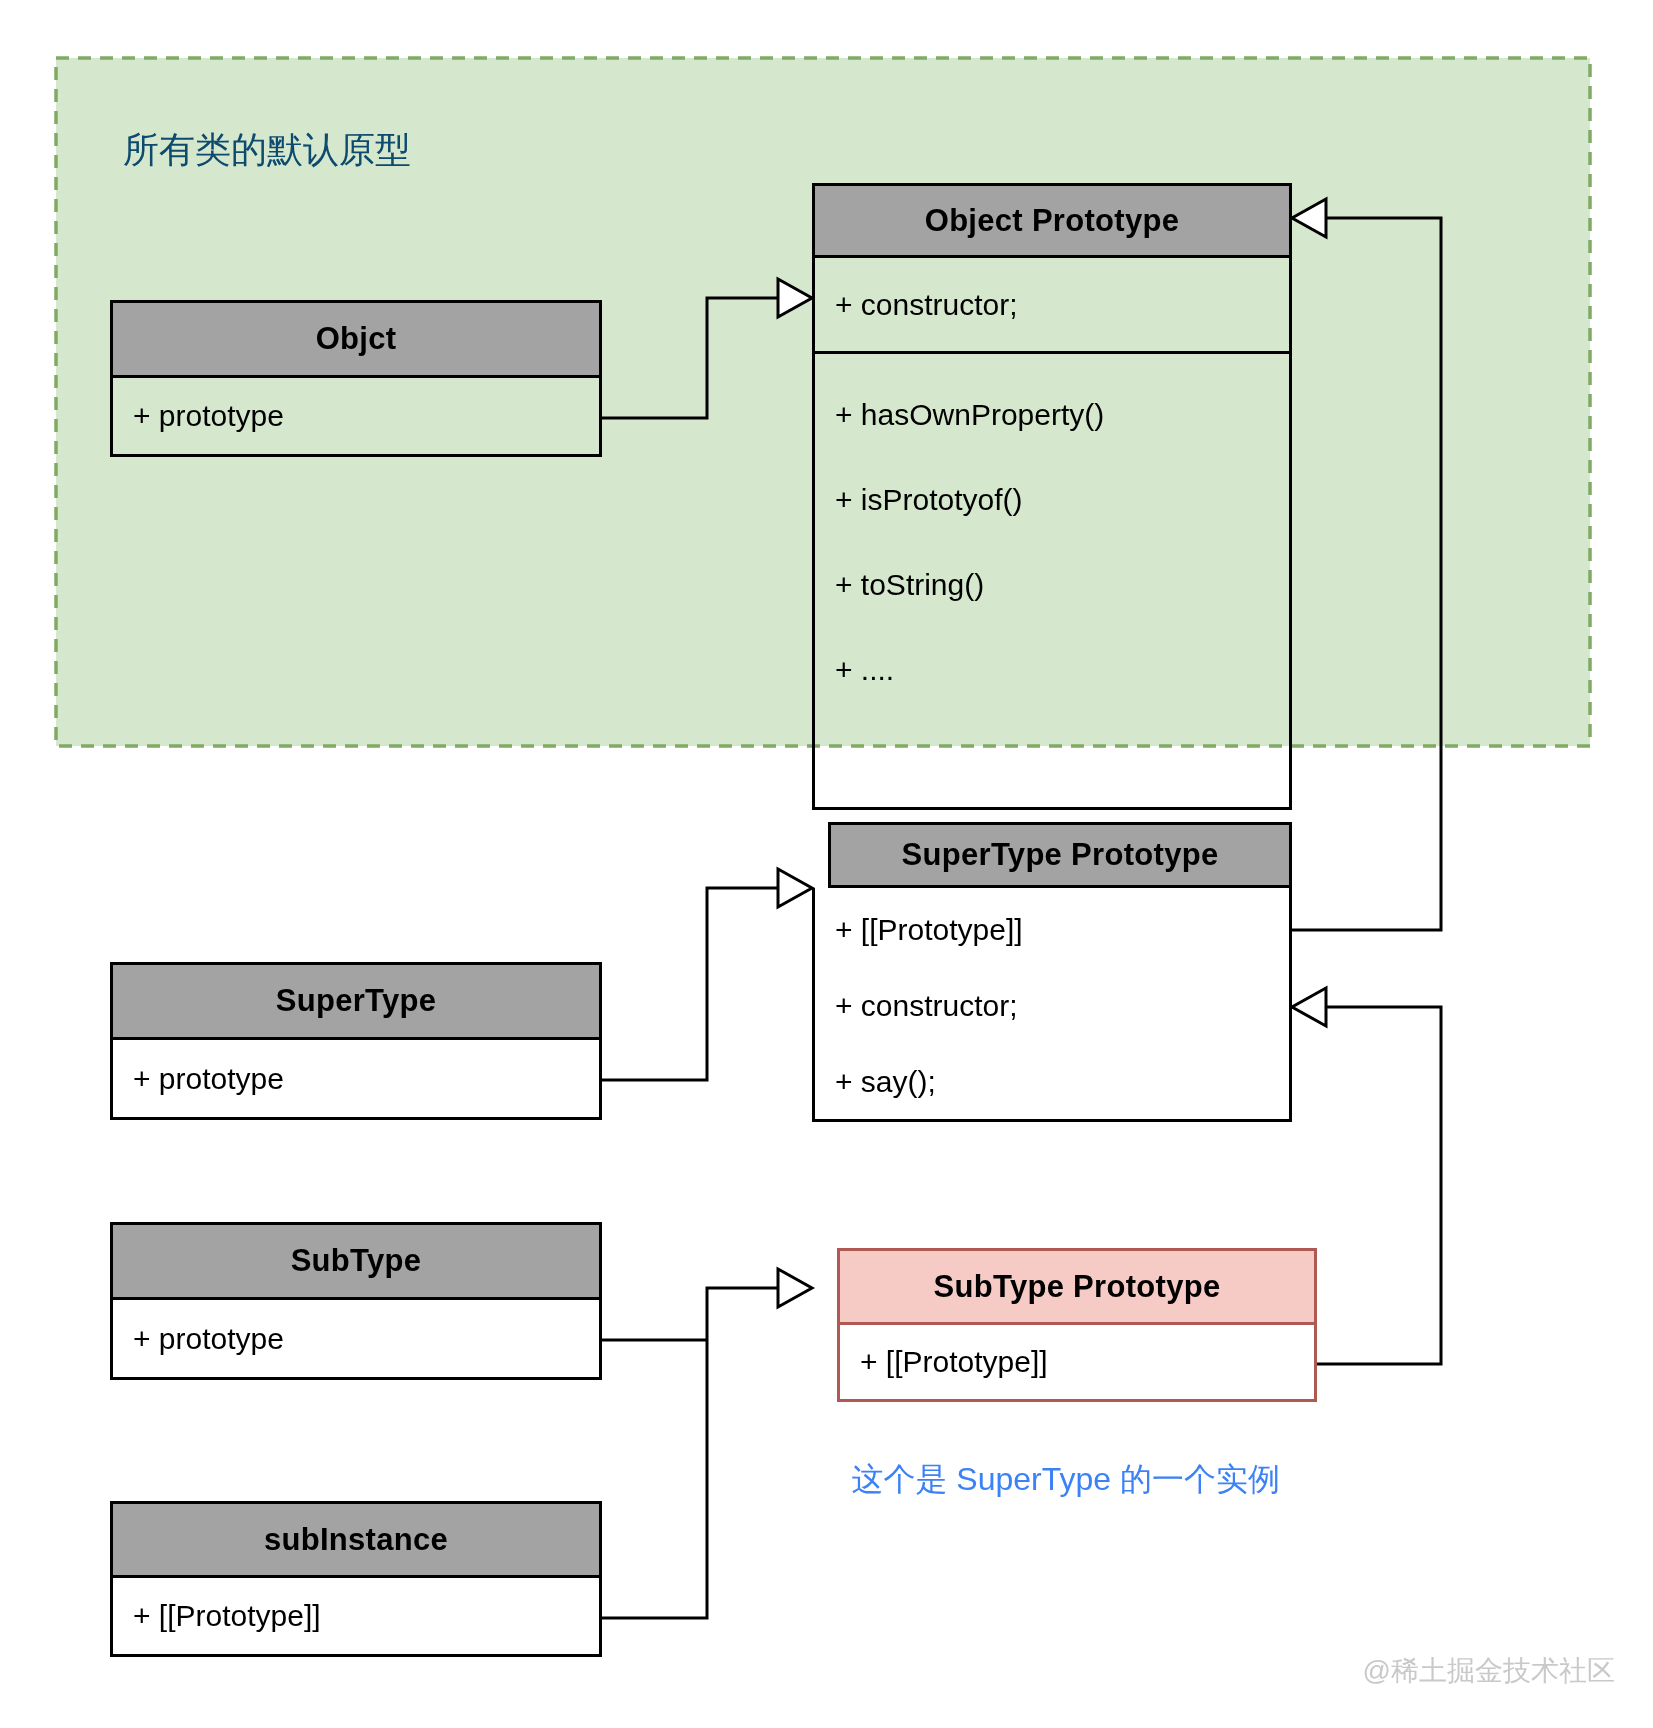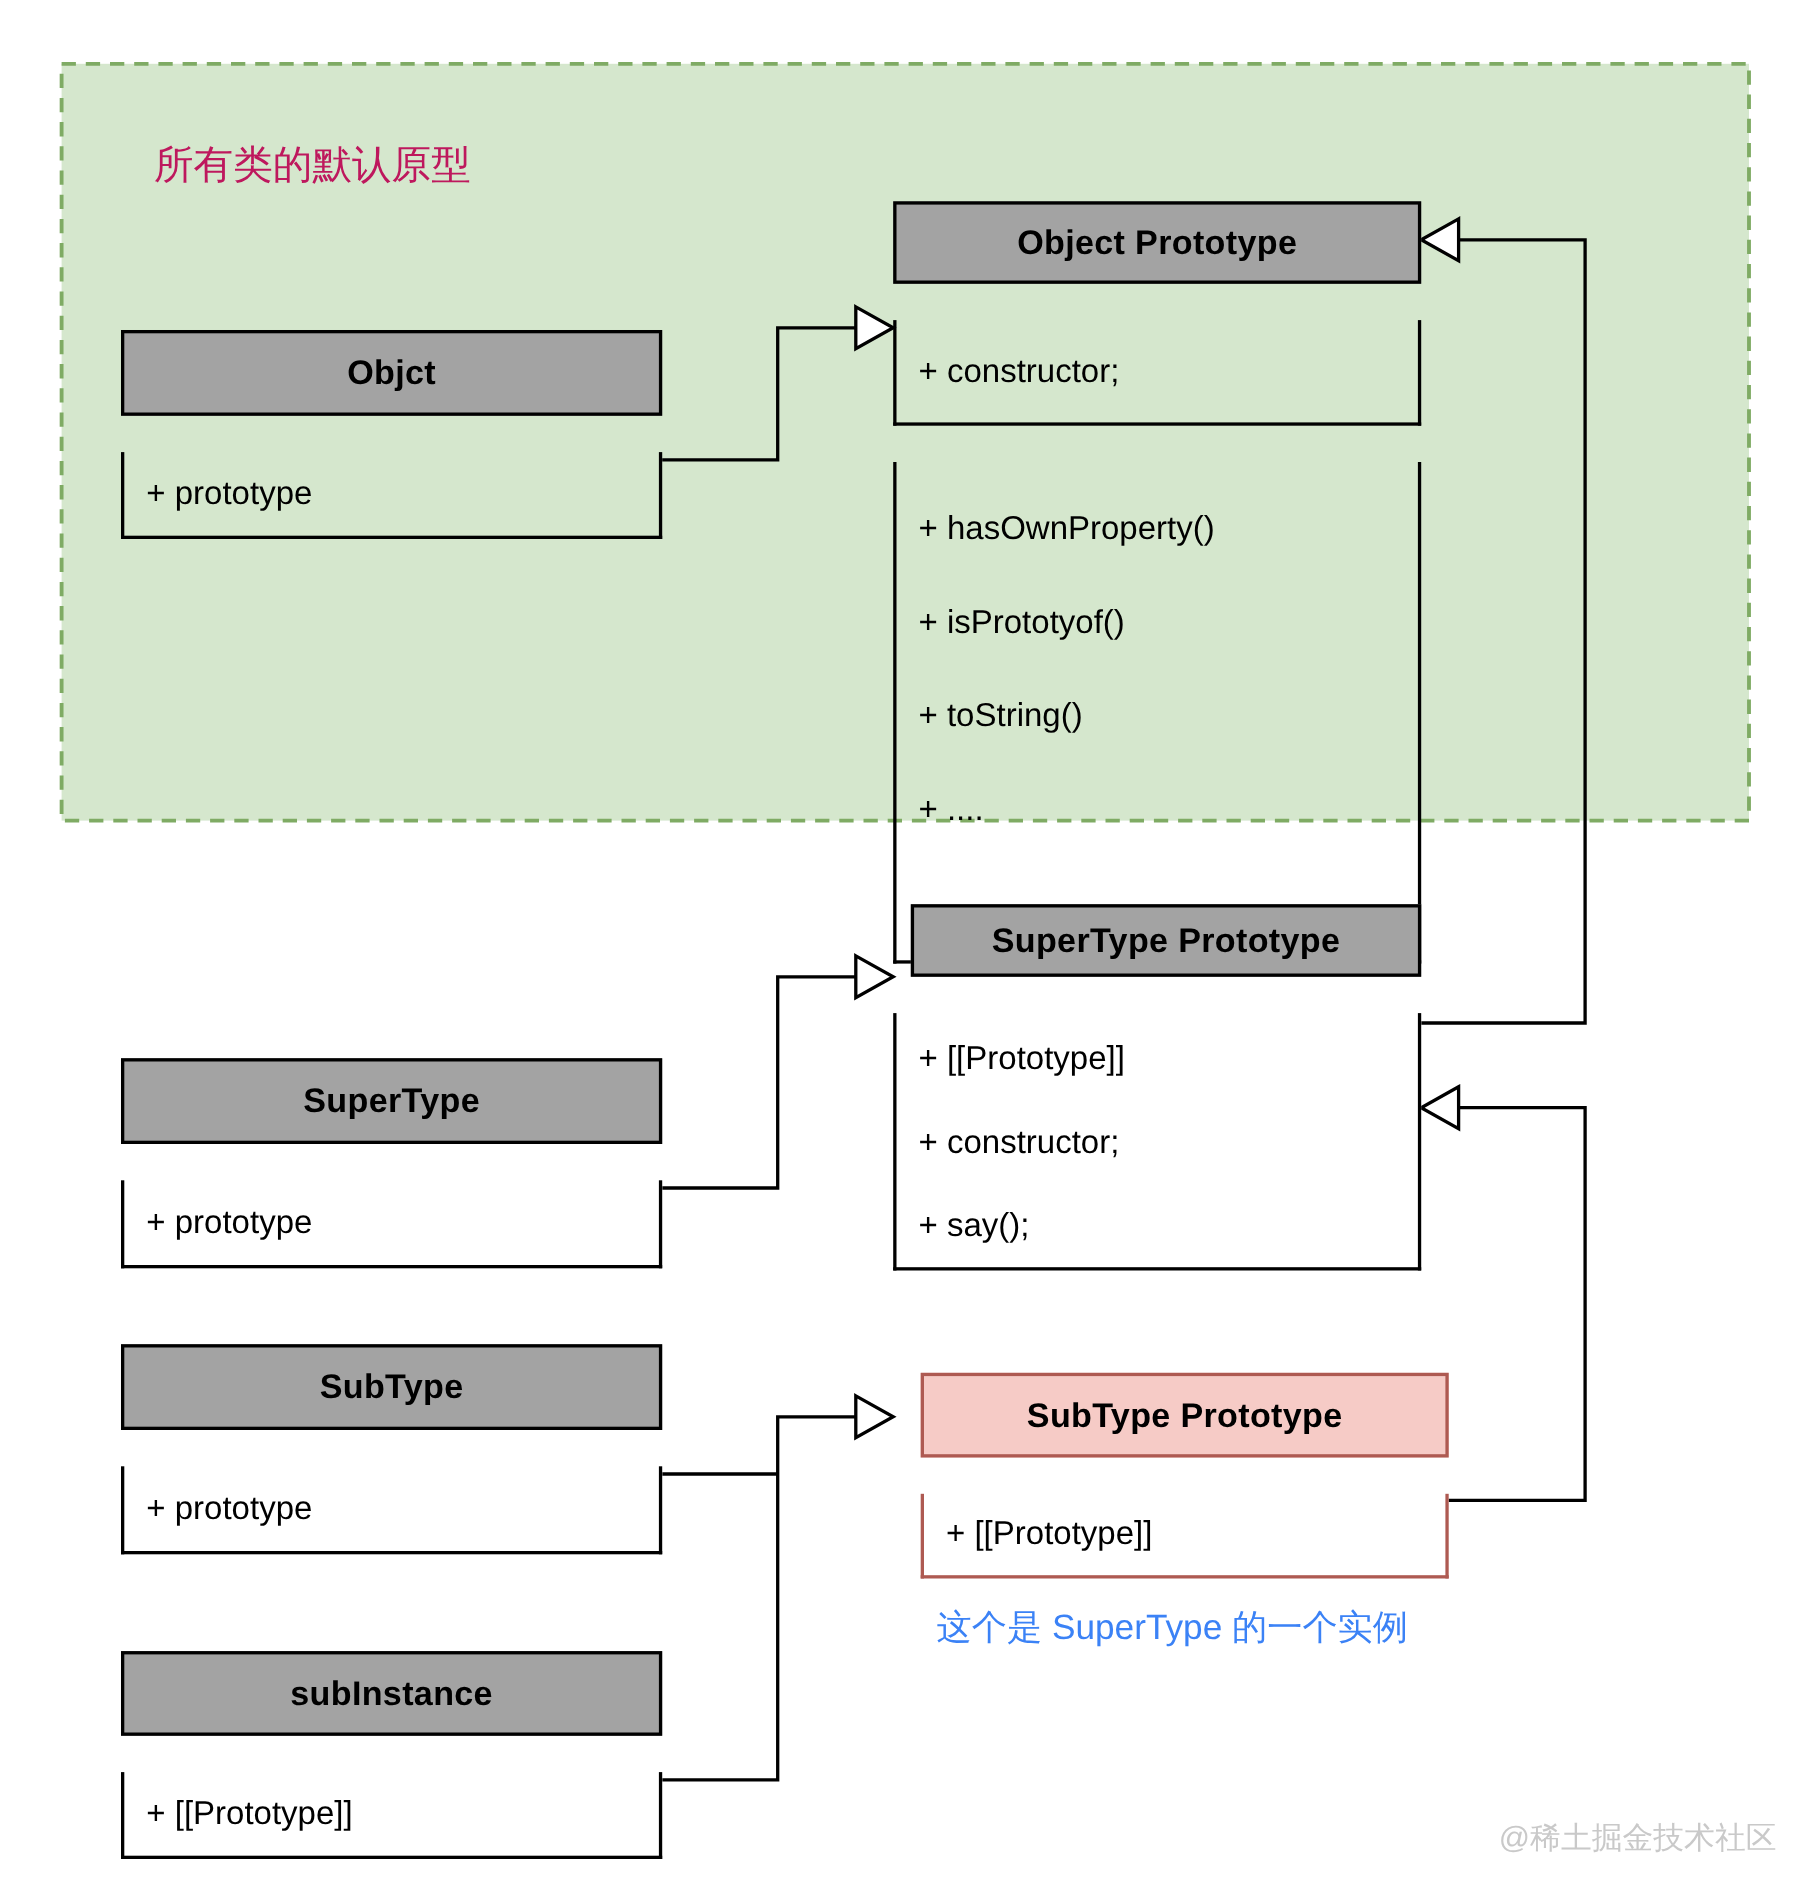--- a/index.html
+++ b/index.html
@@ -72,9 +72,8 @@
     left: 123px;
     top: 126px;
     font-size: 36px;
-    color: #be185d;
+    color: #0c4a6e;
     z-index: 2;
-    margin-left: 17px;
   }
   .note-text {
     position: absolute;

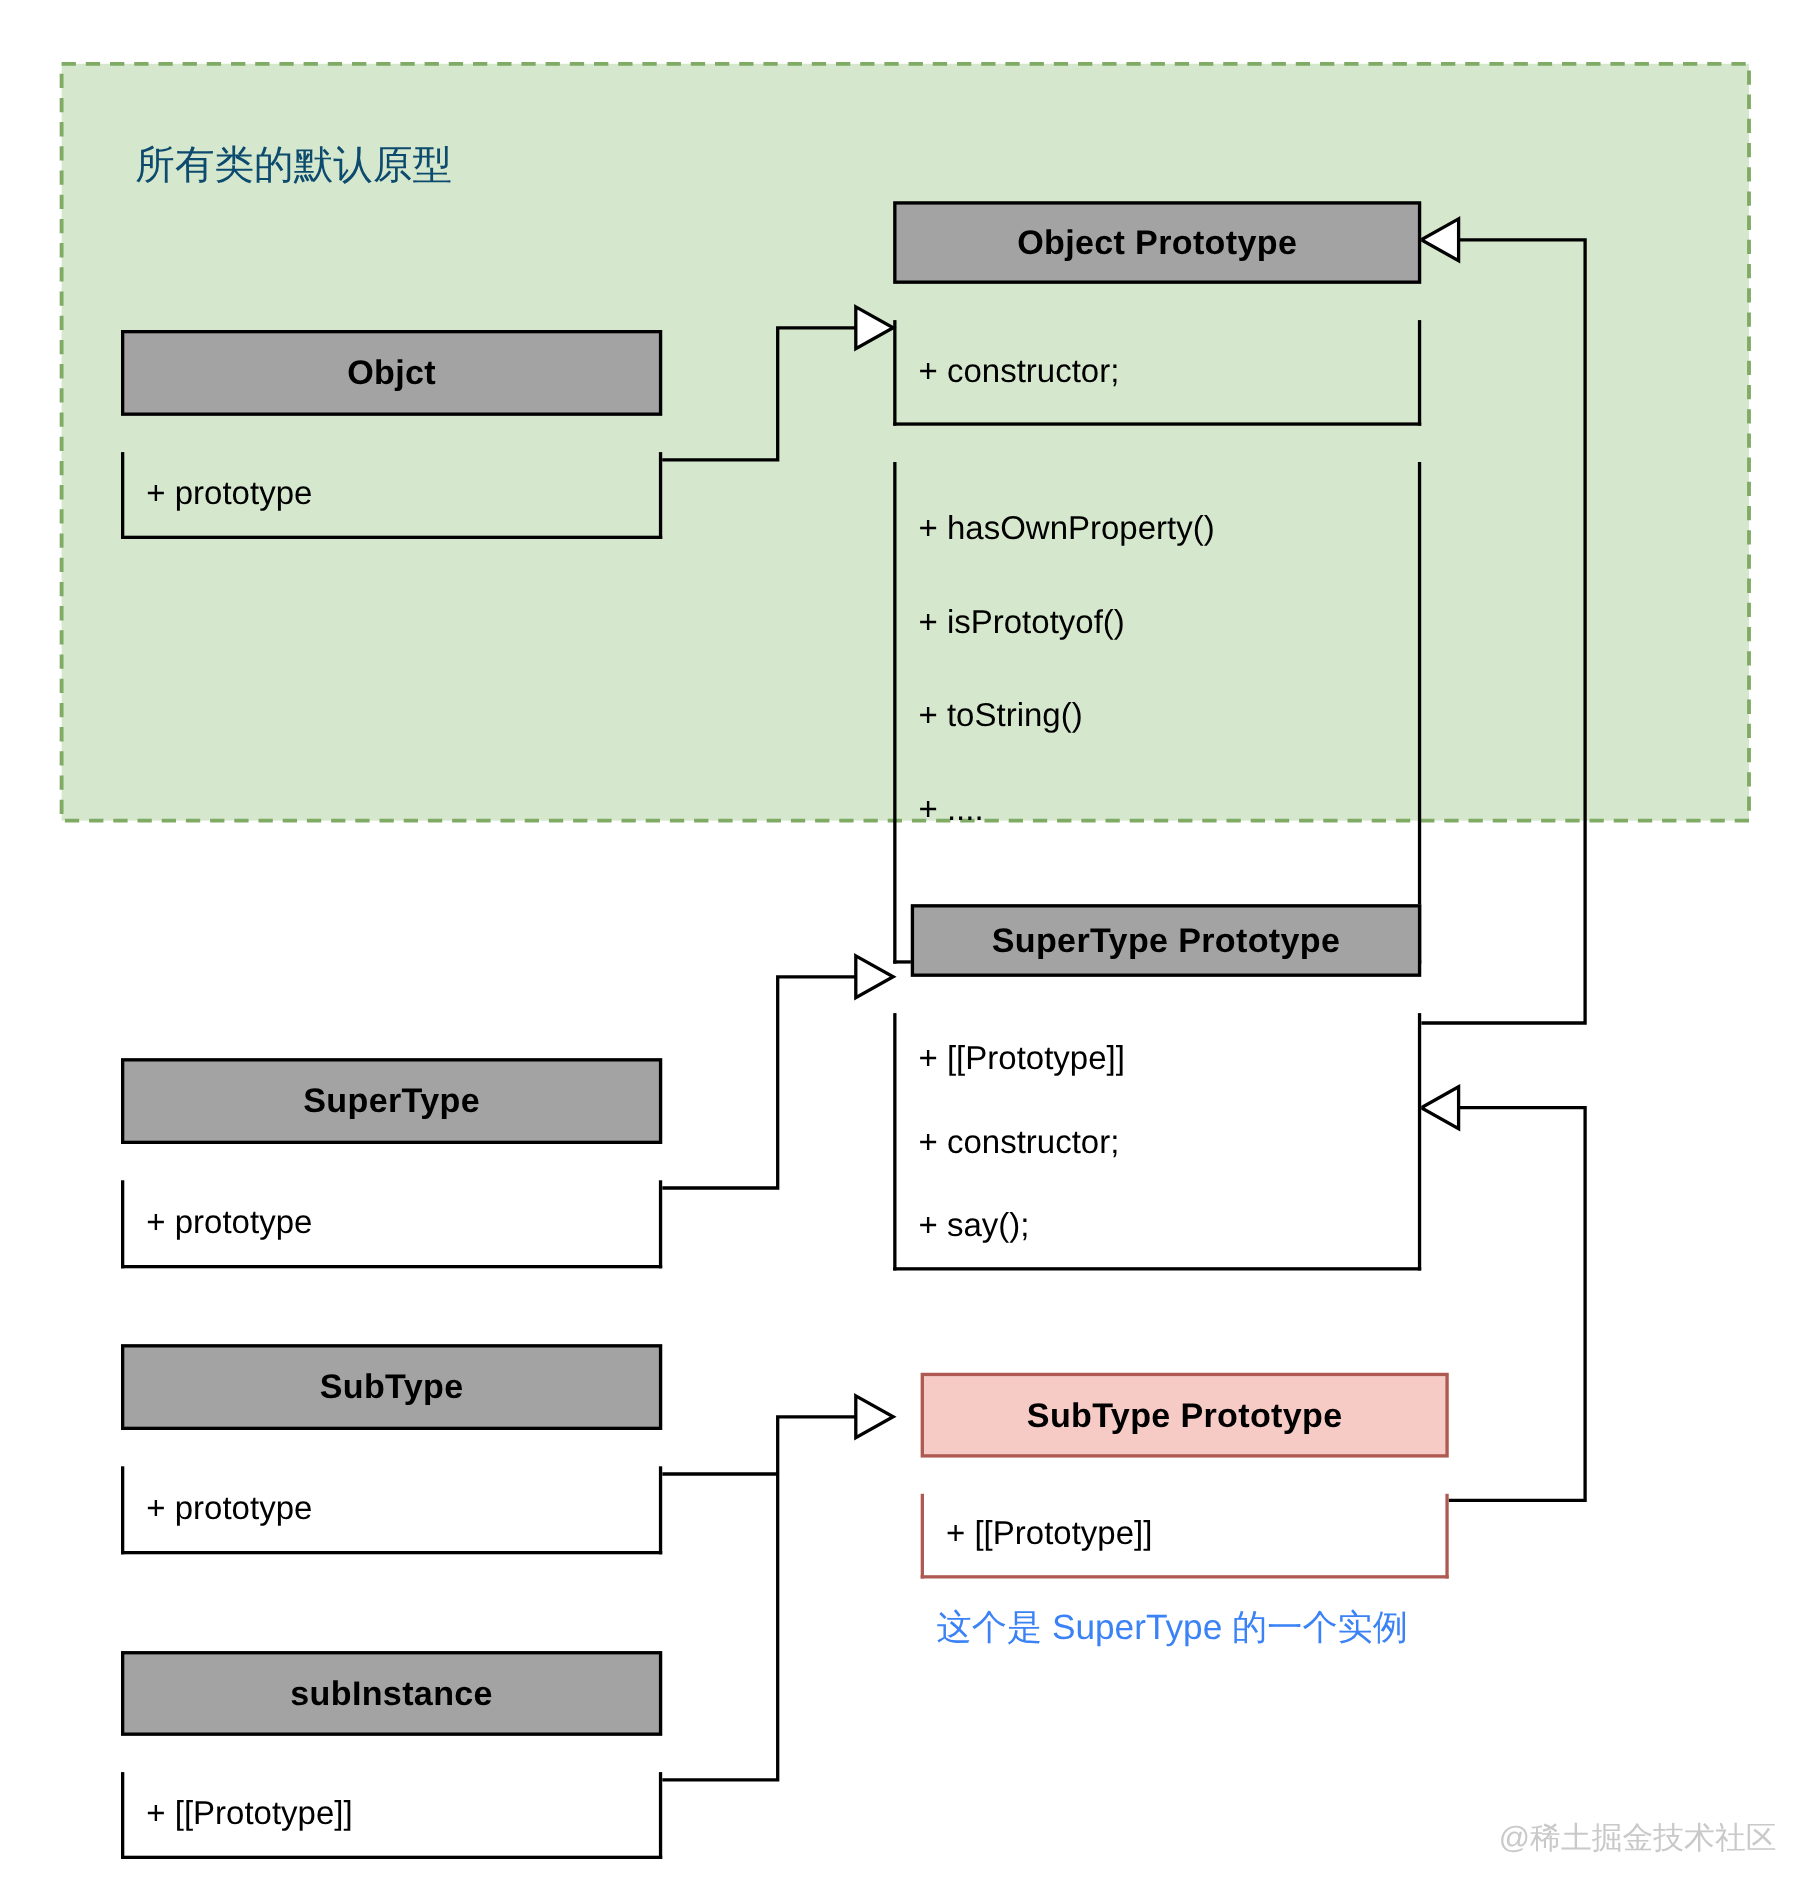--- a/index.html
+++ b/index.html
@@ -45,7 +45,6 @@
     background: #ffffff;
     font-size: 30px;
     color: #000000;
-    margin-top: 33px;
   }
   .uml-comp.transparent { background: transparent; }
   .uml-row-center {

